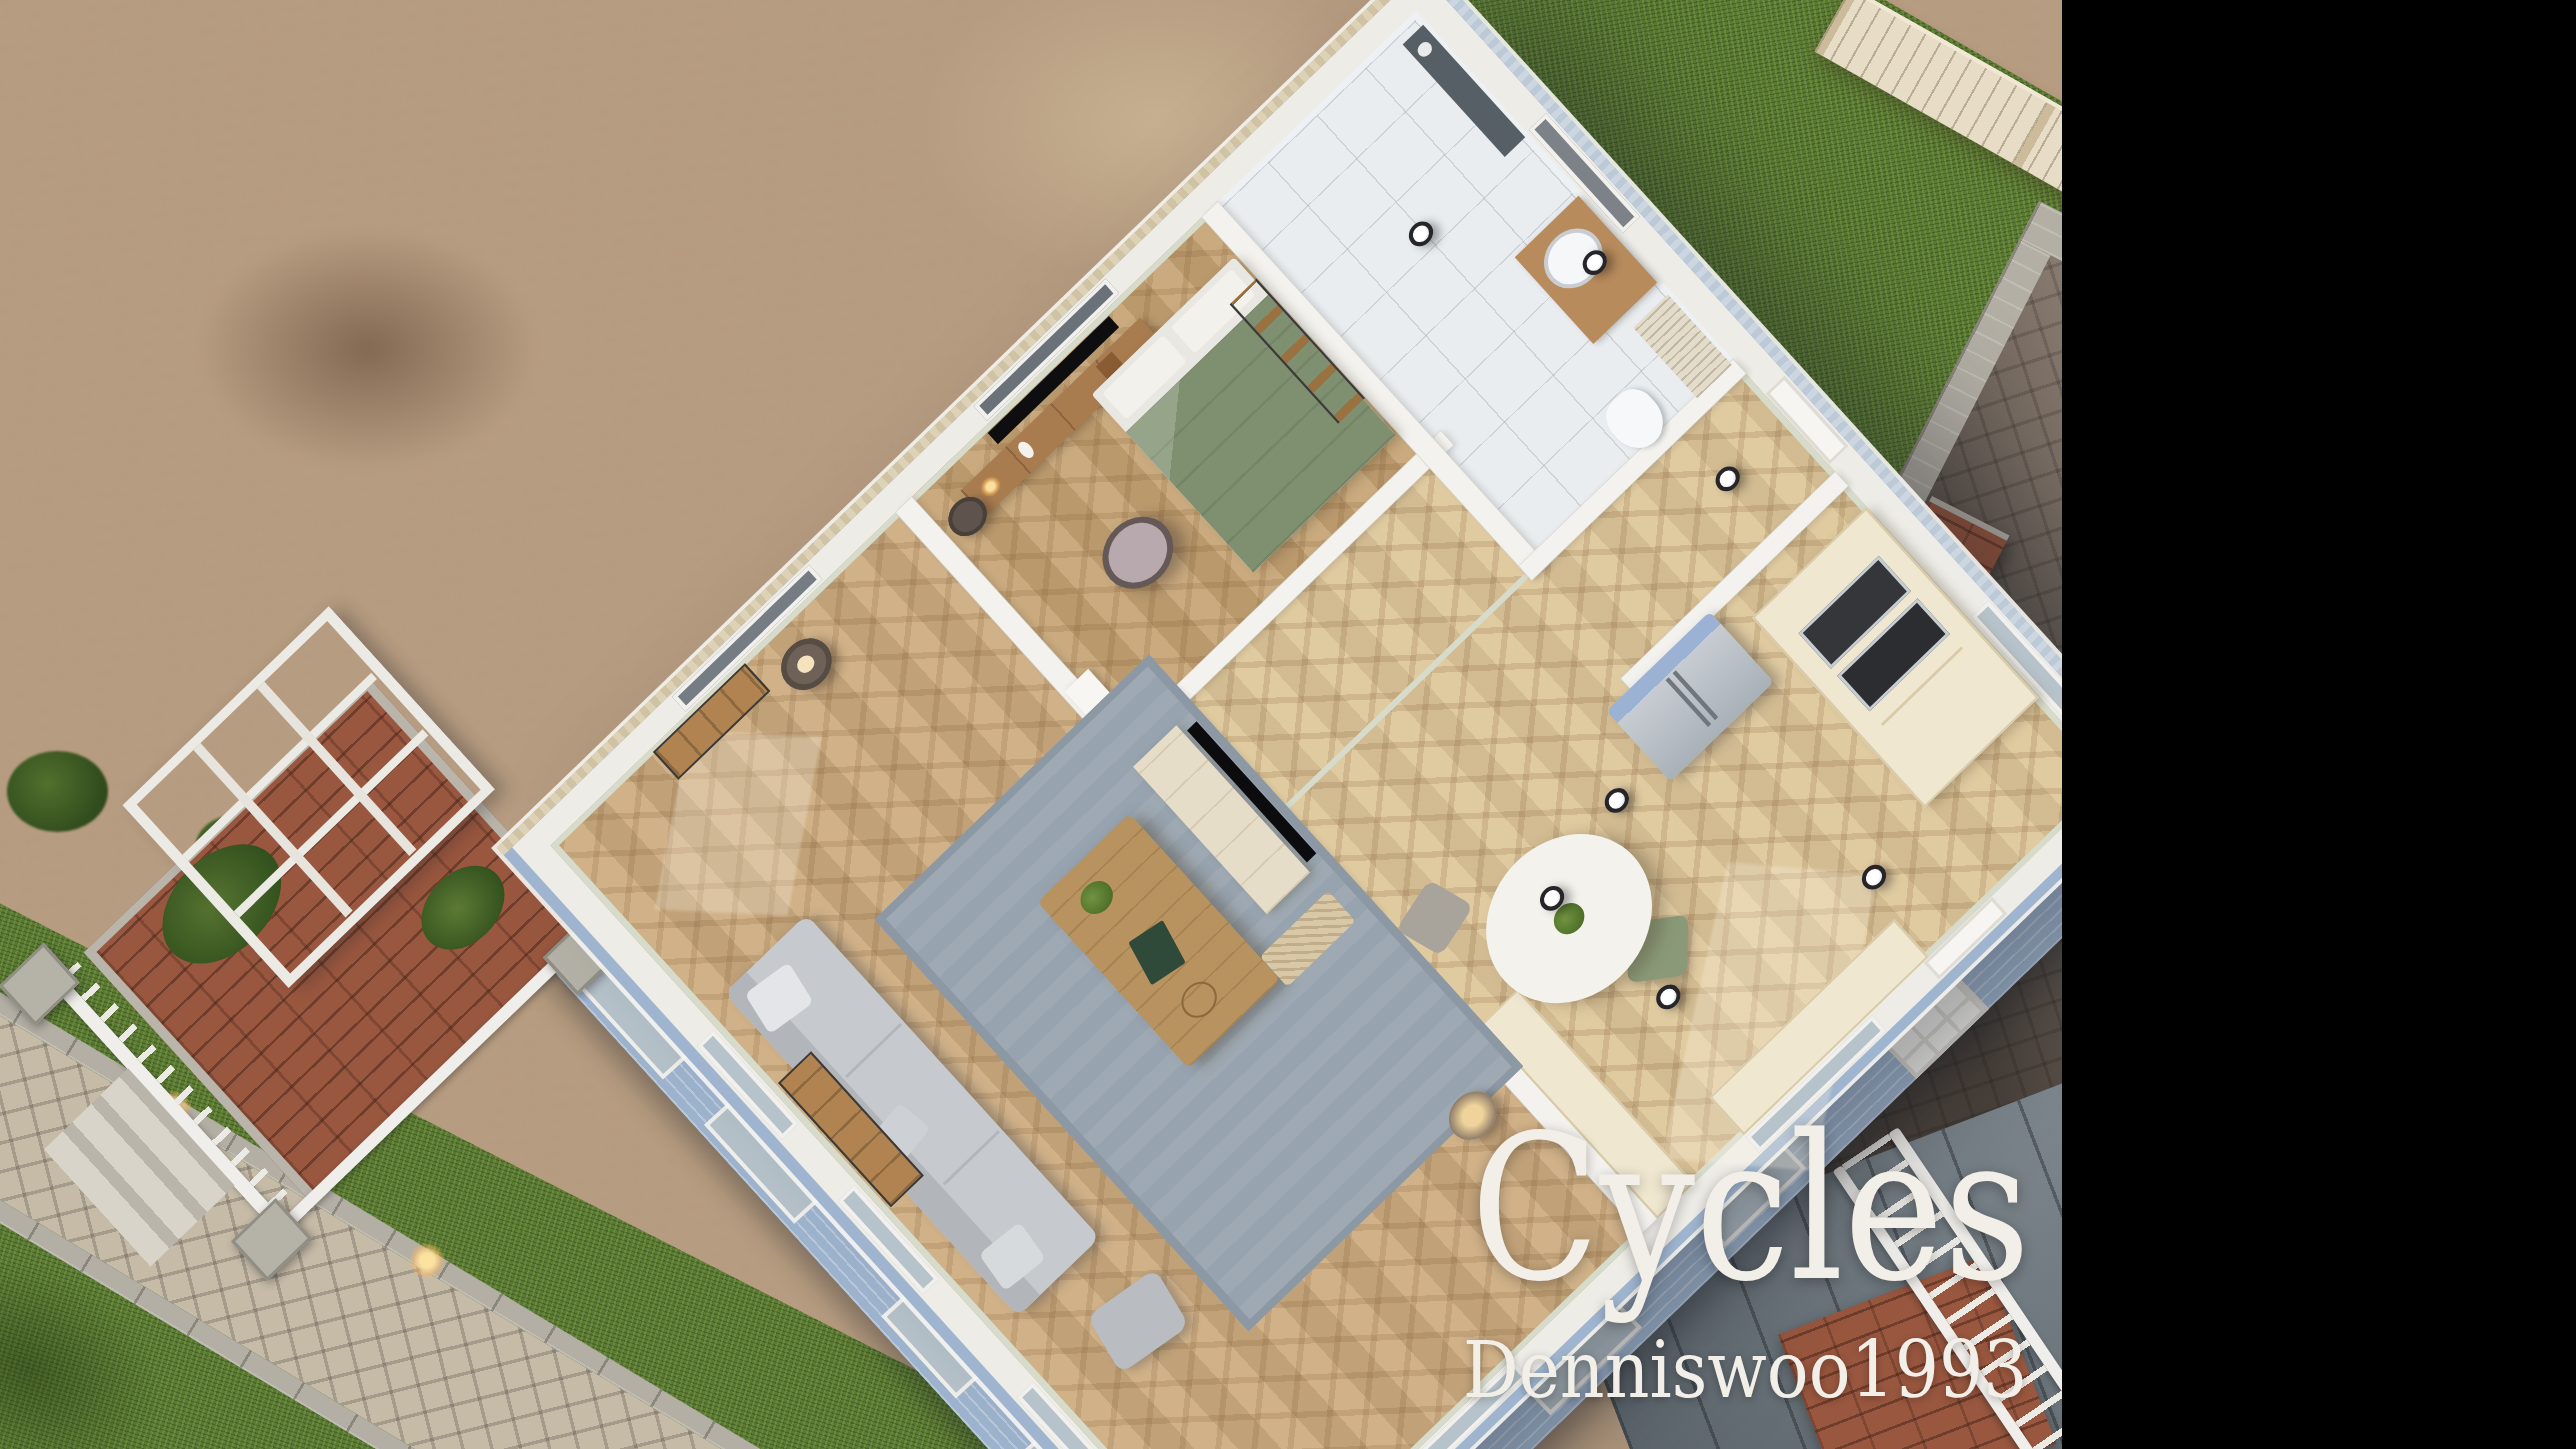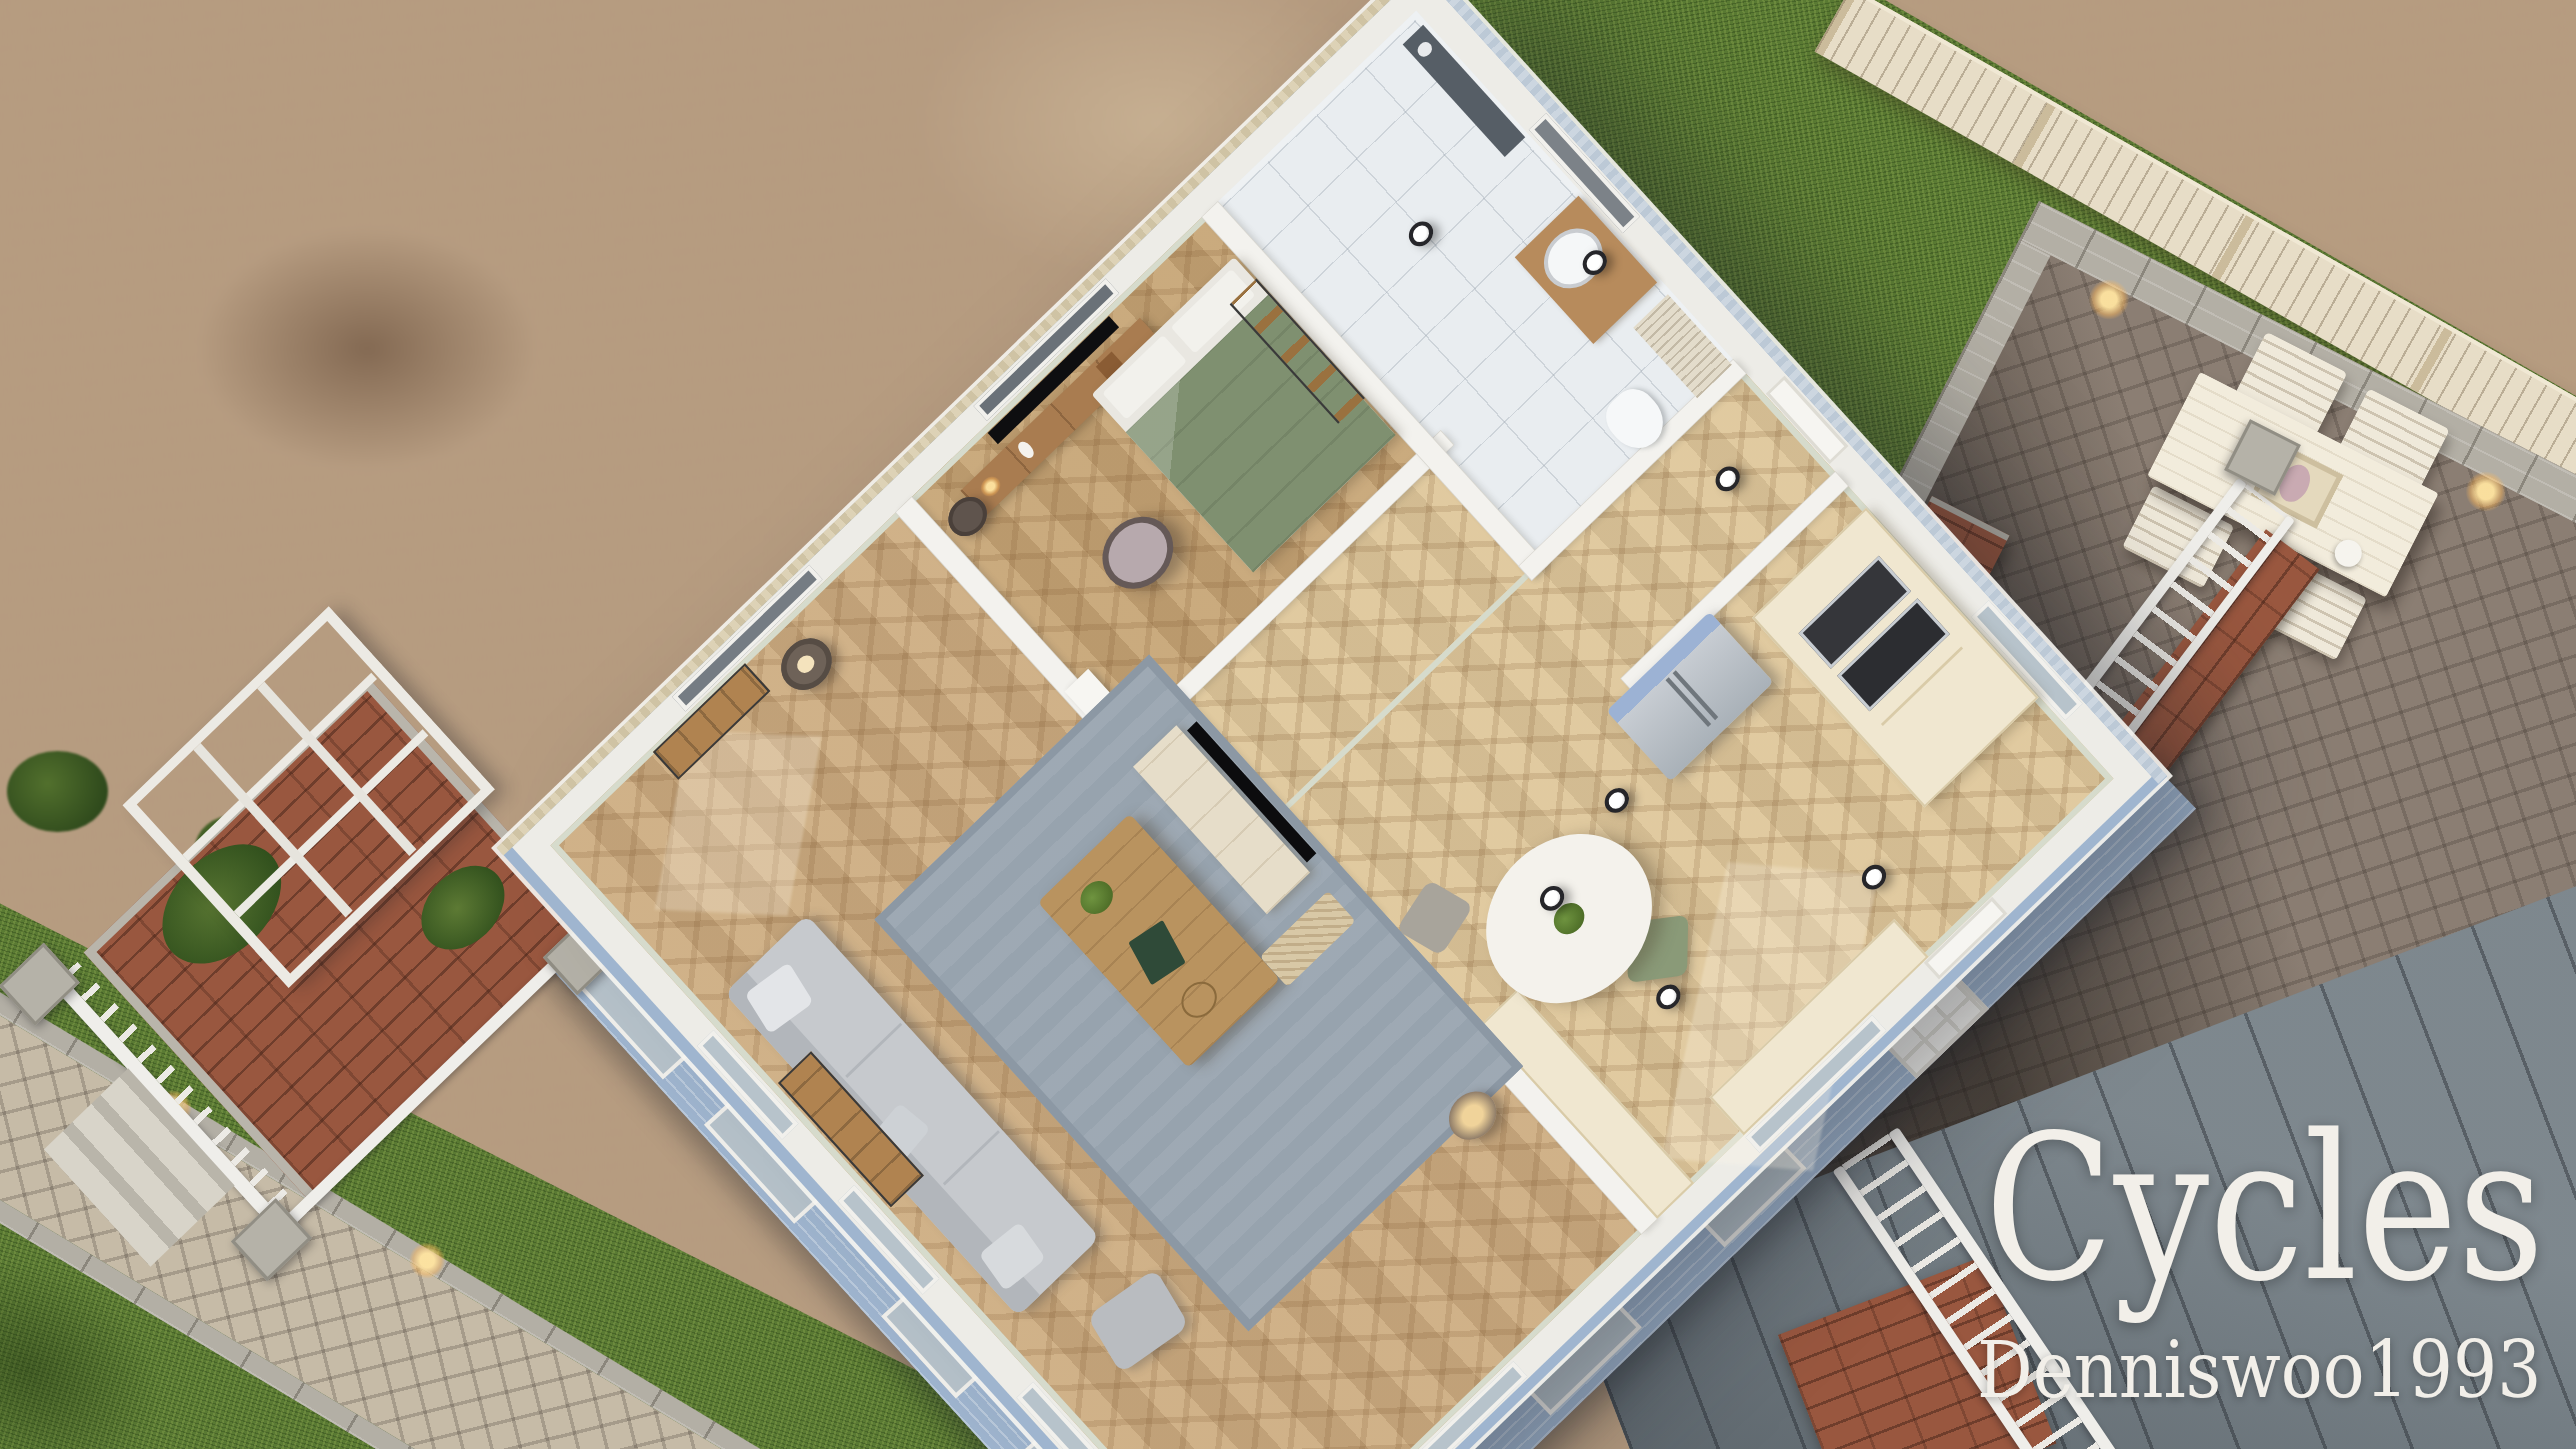--- a/index.html
+++ b/index.html
@@ -4,7 +4,7 @@
 <style>
   * { box-sizing: border-box; margin: 0; padding: 0; }
   html, body { width: 2576px; height: 1449px; overflow: hidden; background: #000; }
-  #stage { position: relative; width: 2576px; height: 1449px; overflow: hidden;
+  #stage { position: relative; width: 2062px; height: 1449px; overflow: hidden;
            font-family: "Liberation Sans", sans-serif; }
   .abs { position: absolute; }
 

